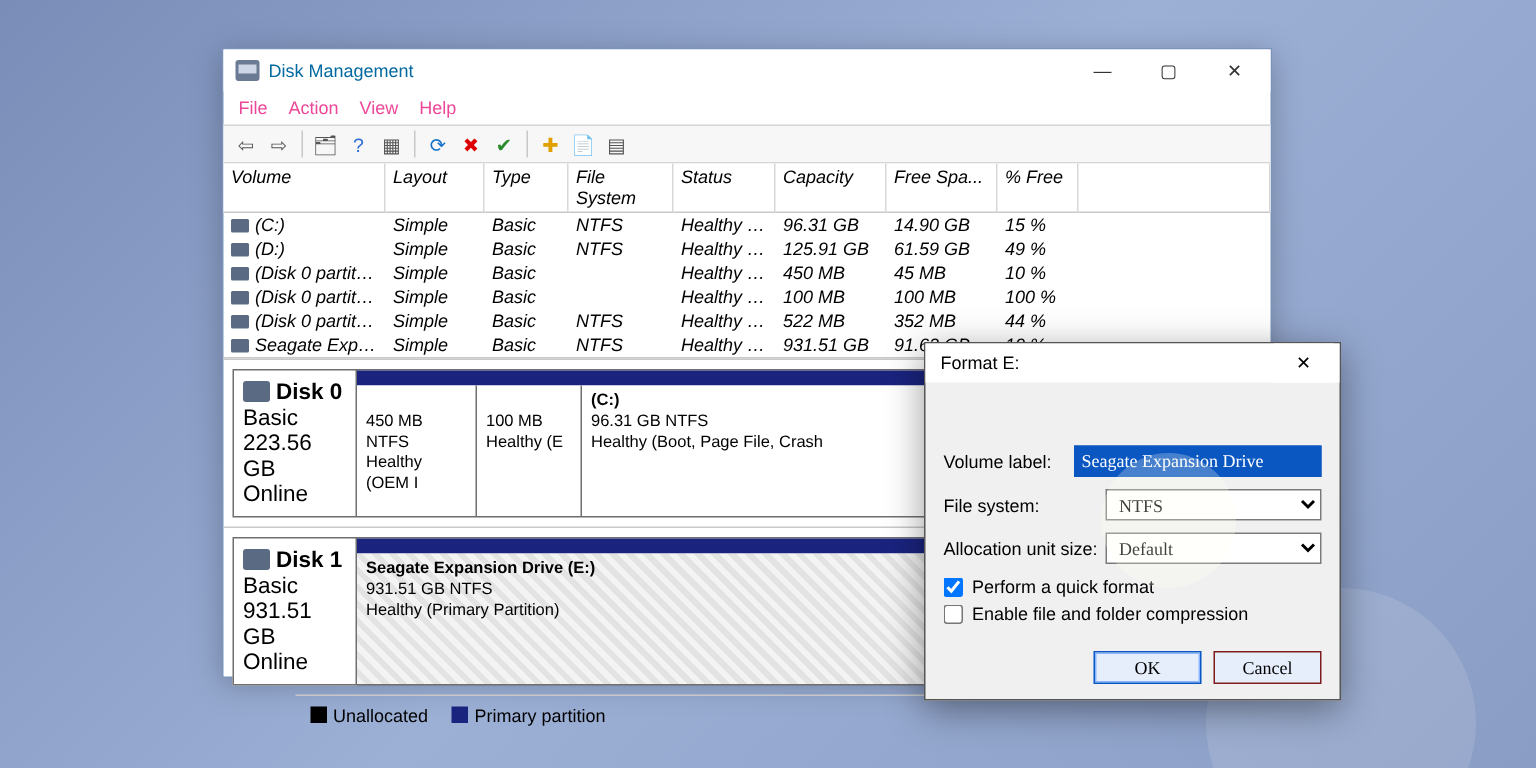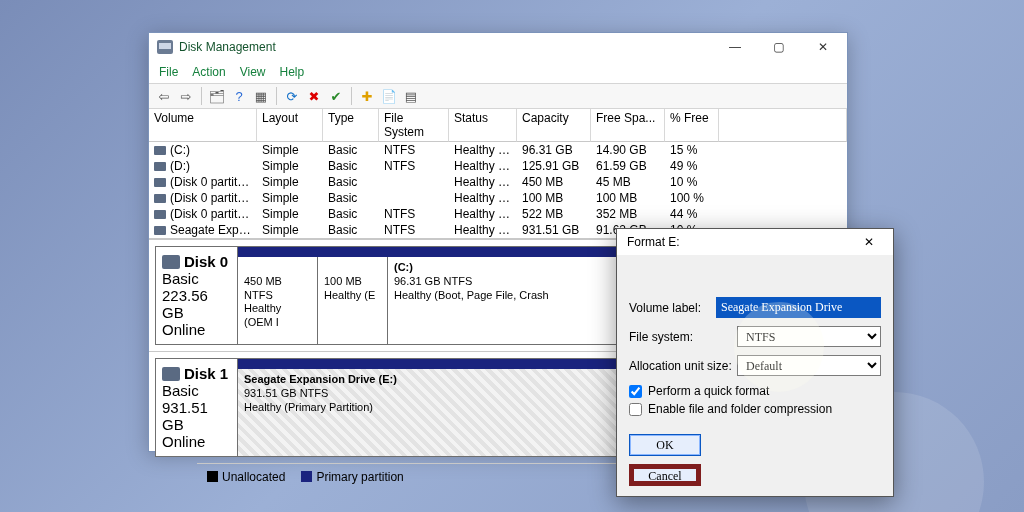--- a/index.html
+++ b/index.html
@@ -23,7 +23,7 @@
   .titlebar { height: 28px; display: flex; align-items: center; padding: 0 2px 0 8px; background:#fff; }
   .title-icon { width:16px; height:14px; margin-right:6px; background:#6b7b93; border-radius:2px; position:relative; }
   .title-icon::after{content:"";position:absolute;inset:3px 2px 5px 2px;background:#cdd6e6;}
-  .titlebar .title { flex:1; color:#14532d; }
+  .titlebar .title { flex:1; color:#0369a1; }
   .win-ctrls { display:flex; }
   .win-btn { width:44px; height:28px; display:flex; align-items:center; justify-content:center; color:#333; }
   .menubar { height:22px; display:flex; align-items:center; gap:14px; padding:0 10px; color:#15803d; }

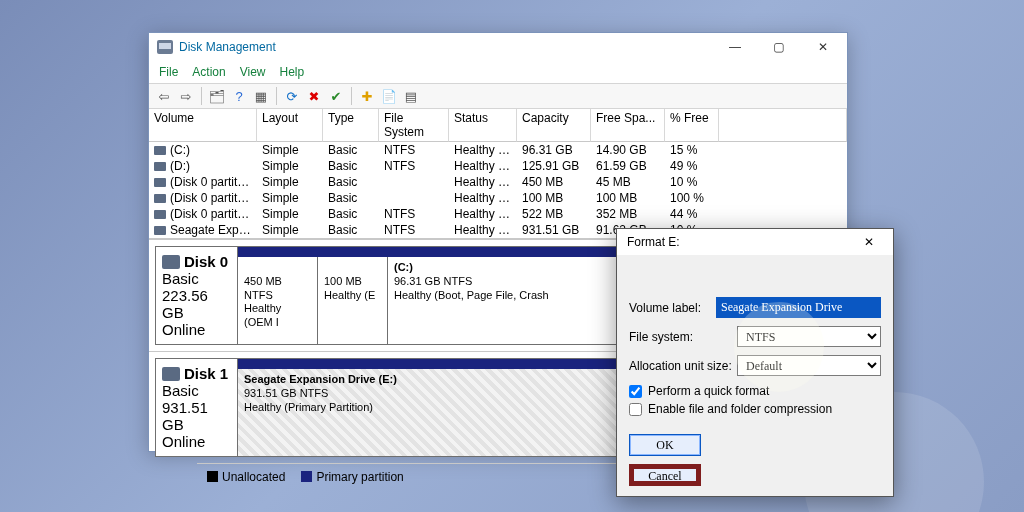--- a/index.html
+++ b/index.html
@@ -26,7 +26,7 @@
   .titlebar .title { flex:1; color:#0369a1; }
   .win-ctrls { display:flex; }
   .win-btn { width:44px; height:28px; display:flex; align-items:center; justify-content:center; color:#333; }
-  .menubar { height:22px; display:flex; align-items:center; gap:14px; padding:0 10px; color:#15803d; }
+  .menubar { height:22px; display:flex; align-items:center; gap:14px; padding:0 10px; color:#ec4899; }
   .menubar span { cursor:default; }
   .toolbar {
     height:26px; display:flex; align-items:center; gap:4px; padding:0 6px;

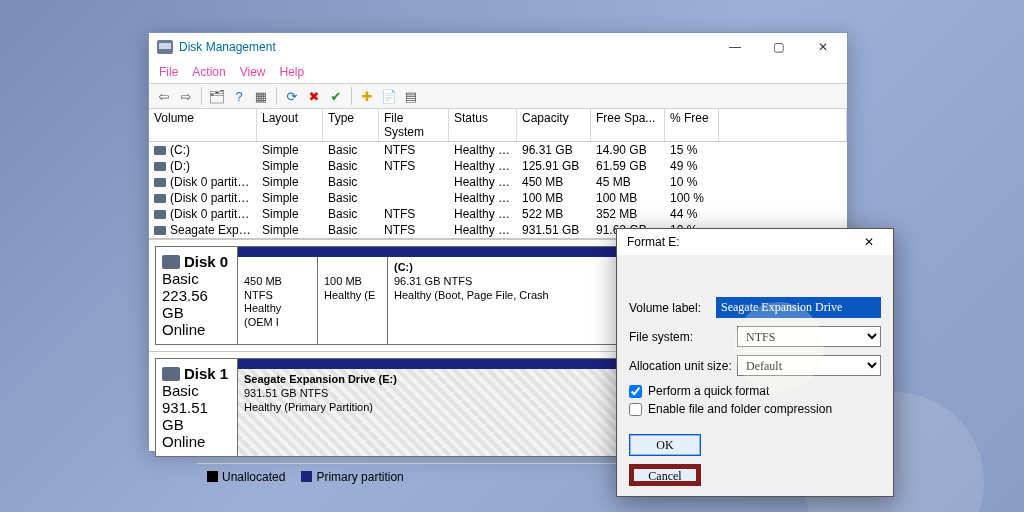--- a/index.html
+++ b/index.html
@@ -37,7 +37,7 @@
   .grid {
     border-bottom:1px solid #c8c8c8;
   }
-  .ghead, .grow { display:grid; grid-template-columns: 108px 66px 56px 70px 68px 74px 74px 54px 1fr; }
+  .ghead, .grow { display:grid; grid-template-columns: 108px 66px 56px 70px 68px 74px 74px 54px 1fr; font-style: italic; }
   .ghead { background:#fff; }
   .ghead div { border-right:1px solid #d8d8d8; border-bottom:1px solid #c8c8c8; padding:2px 5px; font-weight:400; color:#000;}
   .grow div { padding:1px 5px; white-space:nowrap; overflow:hidden; text-overflow:ellipsis; color:#000;}

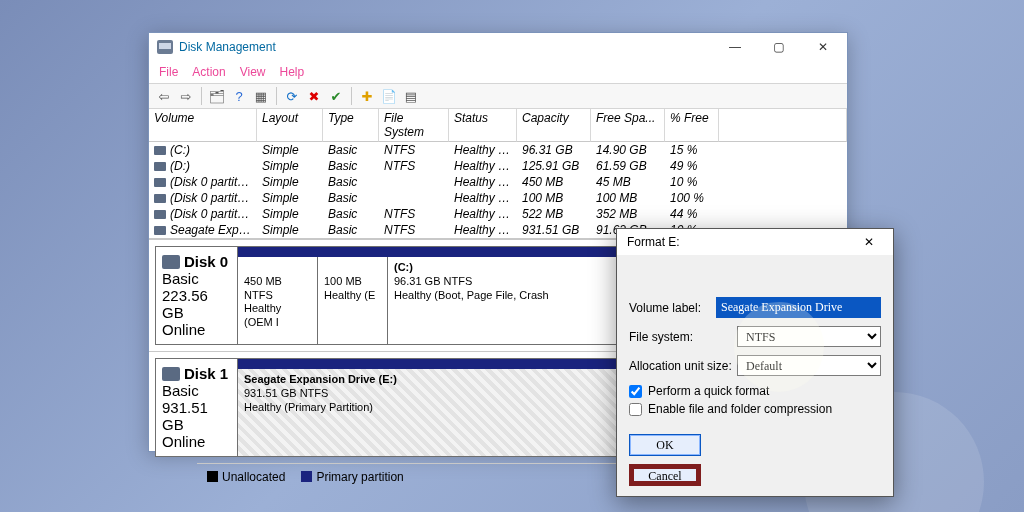--- a/index.html
+++ b/index.html
@@ -82,7 +82,7 @@
   .row input[type=text].sel{background:#0a57c2;color:#fff;border:1px solid #0a57c2;}
   .chk{display:flex;align-items:center;gap:6px;margin:4px 0;color:#000;}
   .chk input{width:13px;height:13px;}
-  .dlg-btns{display:flex;justify-content:flex-end;gap:8px;padding:10px 12px;flex-direction:column;}
+  .dlg-btns{display:flex;justify-content:flex-end;gap:8px;padding:10px 12px;}
   .dlg-btns button{width:72px;height:22px;border:5px solid #7f1d1d;background:#e6eefc;font:12px "Segoe UI";}
   .dlg-btns button.def{border:1px solid #0a57c2;box-shadow:inset 0 0 0 1px #8ab6ff;}
 </style>

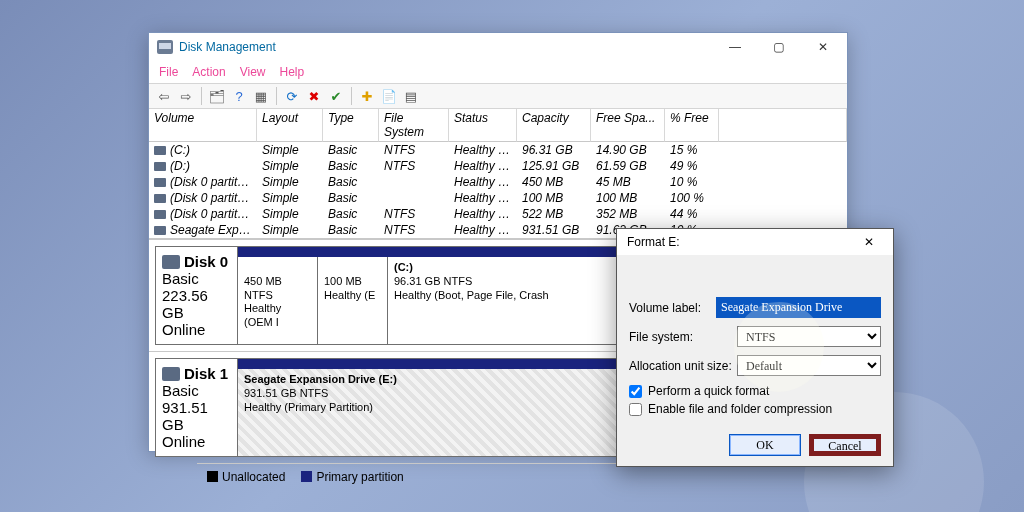--- a/index.html
+++ b/index.html
@@ -83,7 +83,7 @@
   .chk{display:flex;align-items:center;gap:6px;margin:4px 0;color:#000;}
   .chk input{width:13px;height:13px;}
   .dlg-btns{display:flex;justify-content:flex-end;gap:8px;padding:10px 12px;}
-  .dlg-btns button{width:72px;height:22px;border:5px solid #7f1d1d;background:#e6eefc;font:12px "Segoe UI";}
+  .dlg-btns button{width:72px;height:22px;border:1px solid #7f1d1d;background:#e6eefc;font:12px "Segoe UI";}
   .dlg-btns button.def{border:1px solid #0a57c2;box-shadow:inset 0 0 0 1px #8ab6ff;}
 </style>
 </head>

